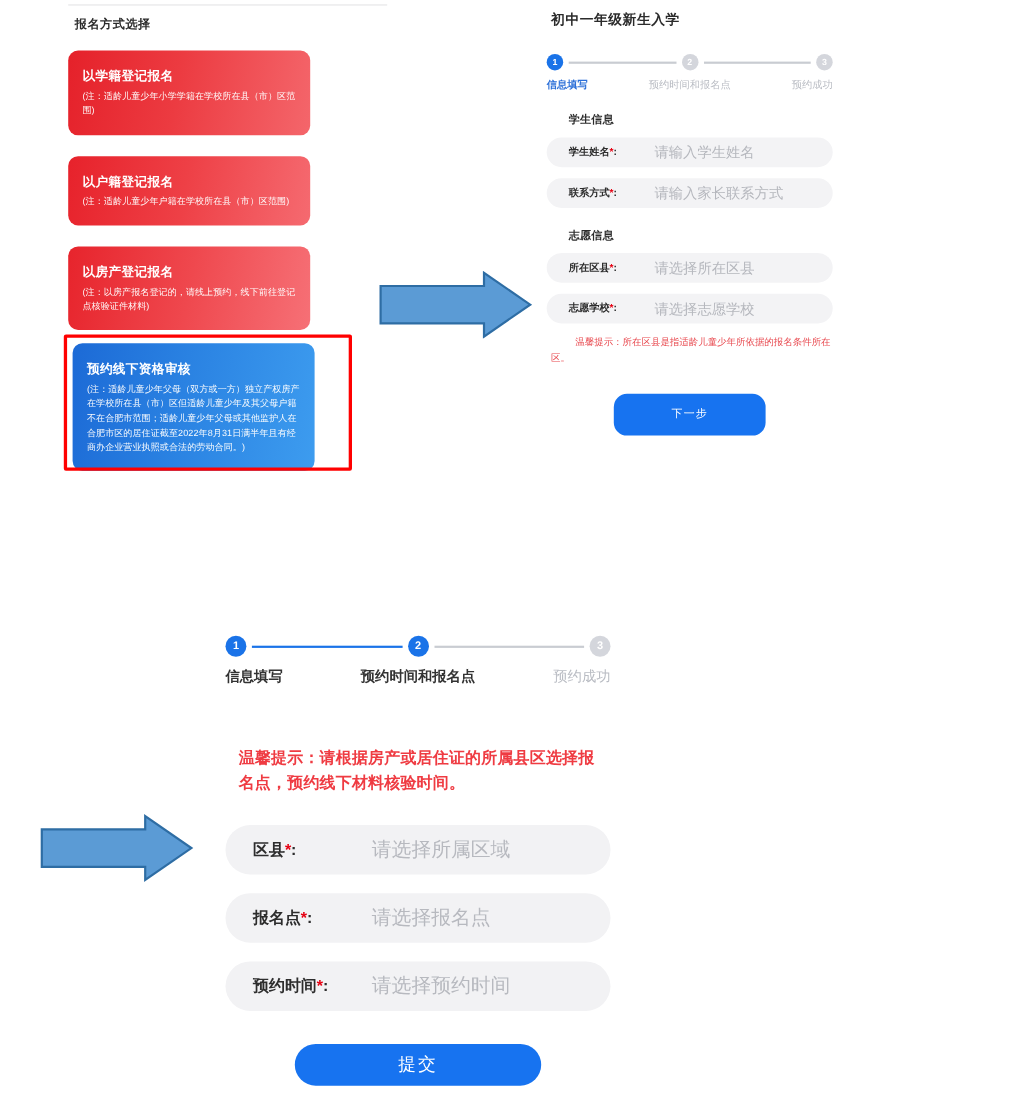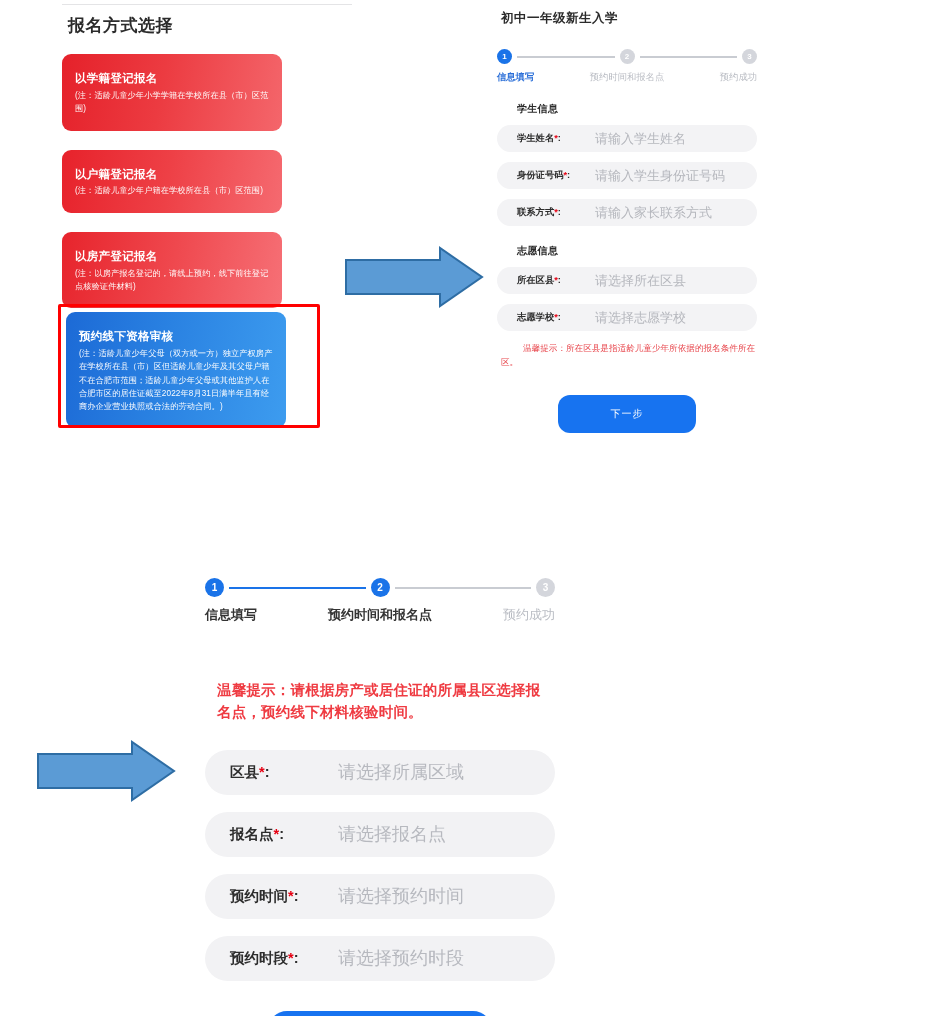--- a/index.html
+++ b/index.html
@@ -29,7 +29,7 @@
   
   #left-panel { left: 62px; top: 14px; width: 262px; }
   #left-panel .panel-title {
-    font-size: 17px;
+    font-size: 11px;
     font-weight: bold;
     color: #2b2b2b;
     letter-spacing: .5px;

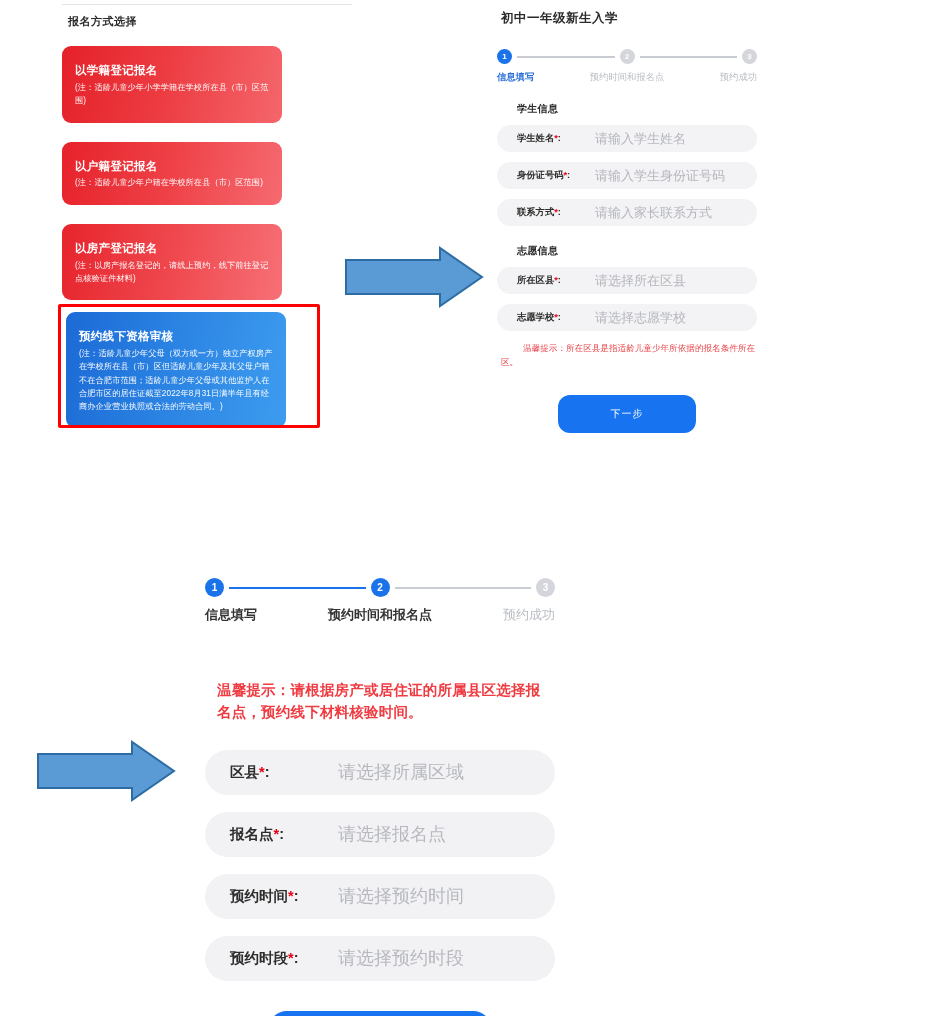--- a/index.html
+++ b/index.html
@@ -266,10 +266,6 @@
     <div class="field-value">请输入学生姓名</div>
   </div>
   <div class="field-row">
-    <div class="field-label"><span>身份证号码</span><span class="req">*</span>:</div>
-    <div class="field-value">请输入学生身份证号码</div>
-  </div>
-  <div class="field-row">
     <div class="field-label"><span>联系方式</span><span class="req">*</span>:</div>
     <div class="field-value">请输入家长联系方式</div>
   </div>

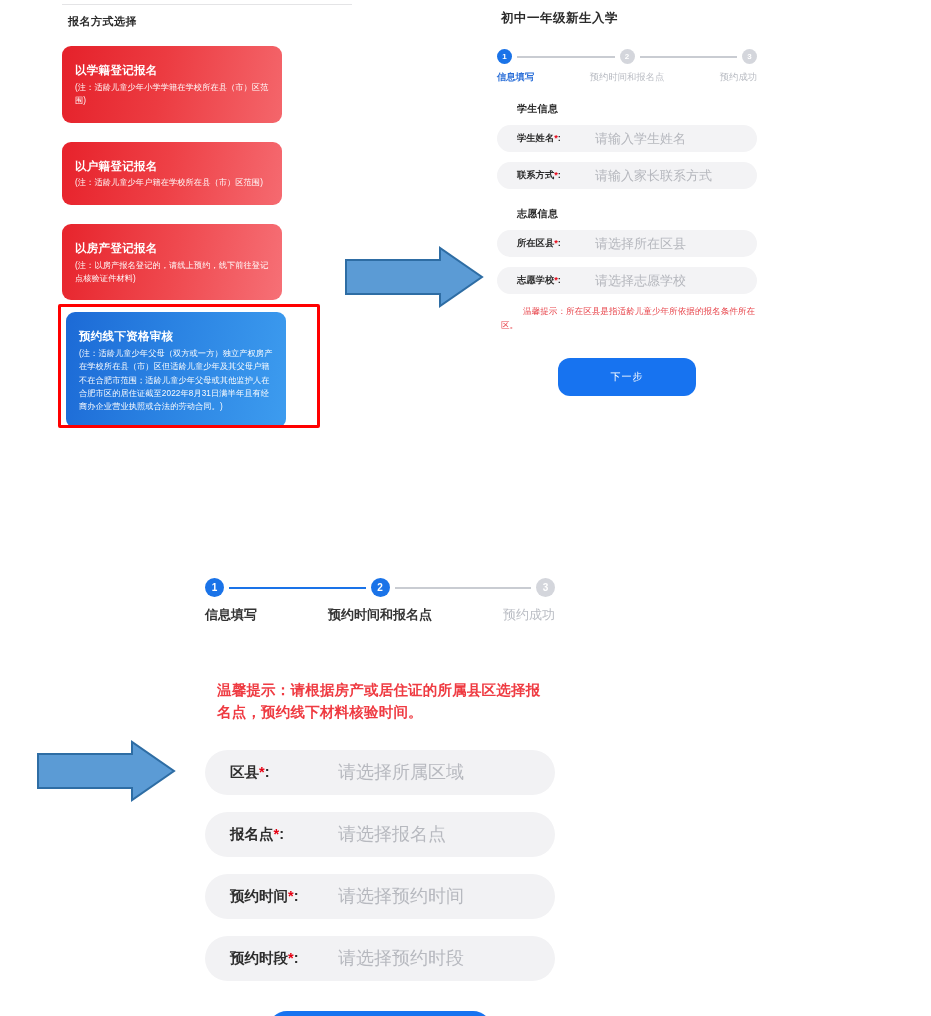--- a/index.html
+++ b/index.html
@@ -316,10 +316,6 @@
     <div class="field-label"><span>预约时间</span><span class="req">*</span>:</div>
     <div class="field-value">请选择预约时间</div>
   </div>
-  <div class="field-row">
-    <div class="field-label"><span>预约时段</span><span class="req">*</span>:</div>
-    <div class="field-value">请选择预约时段</div>
-  </div>
 
   <button class="primary-btn">提交</button>
 </div>

